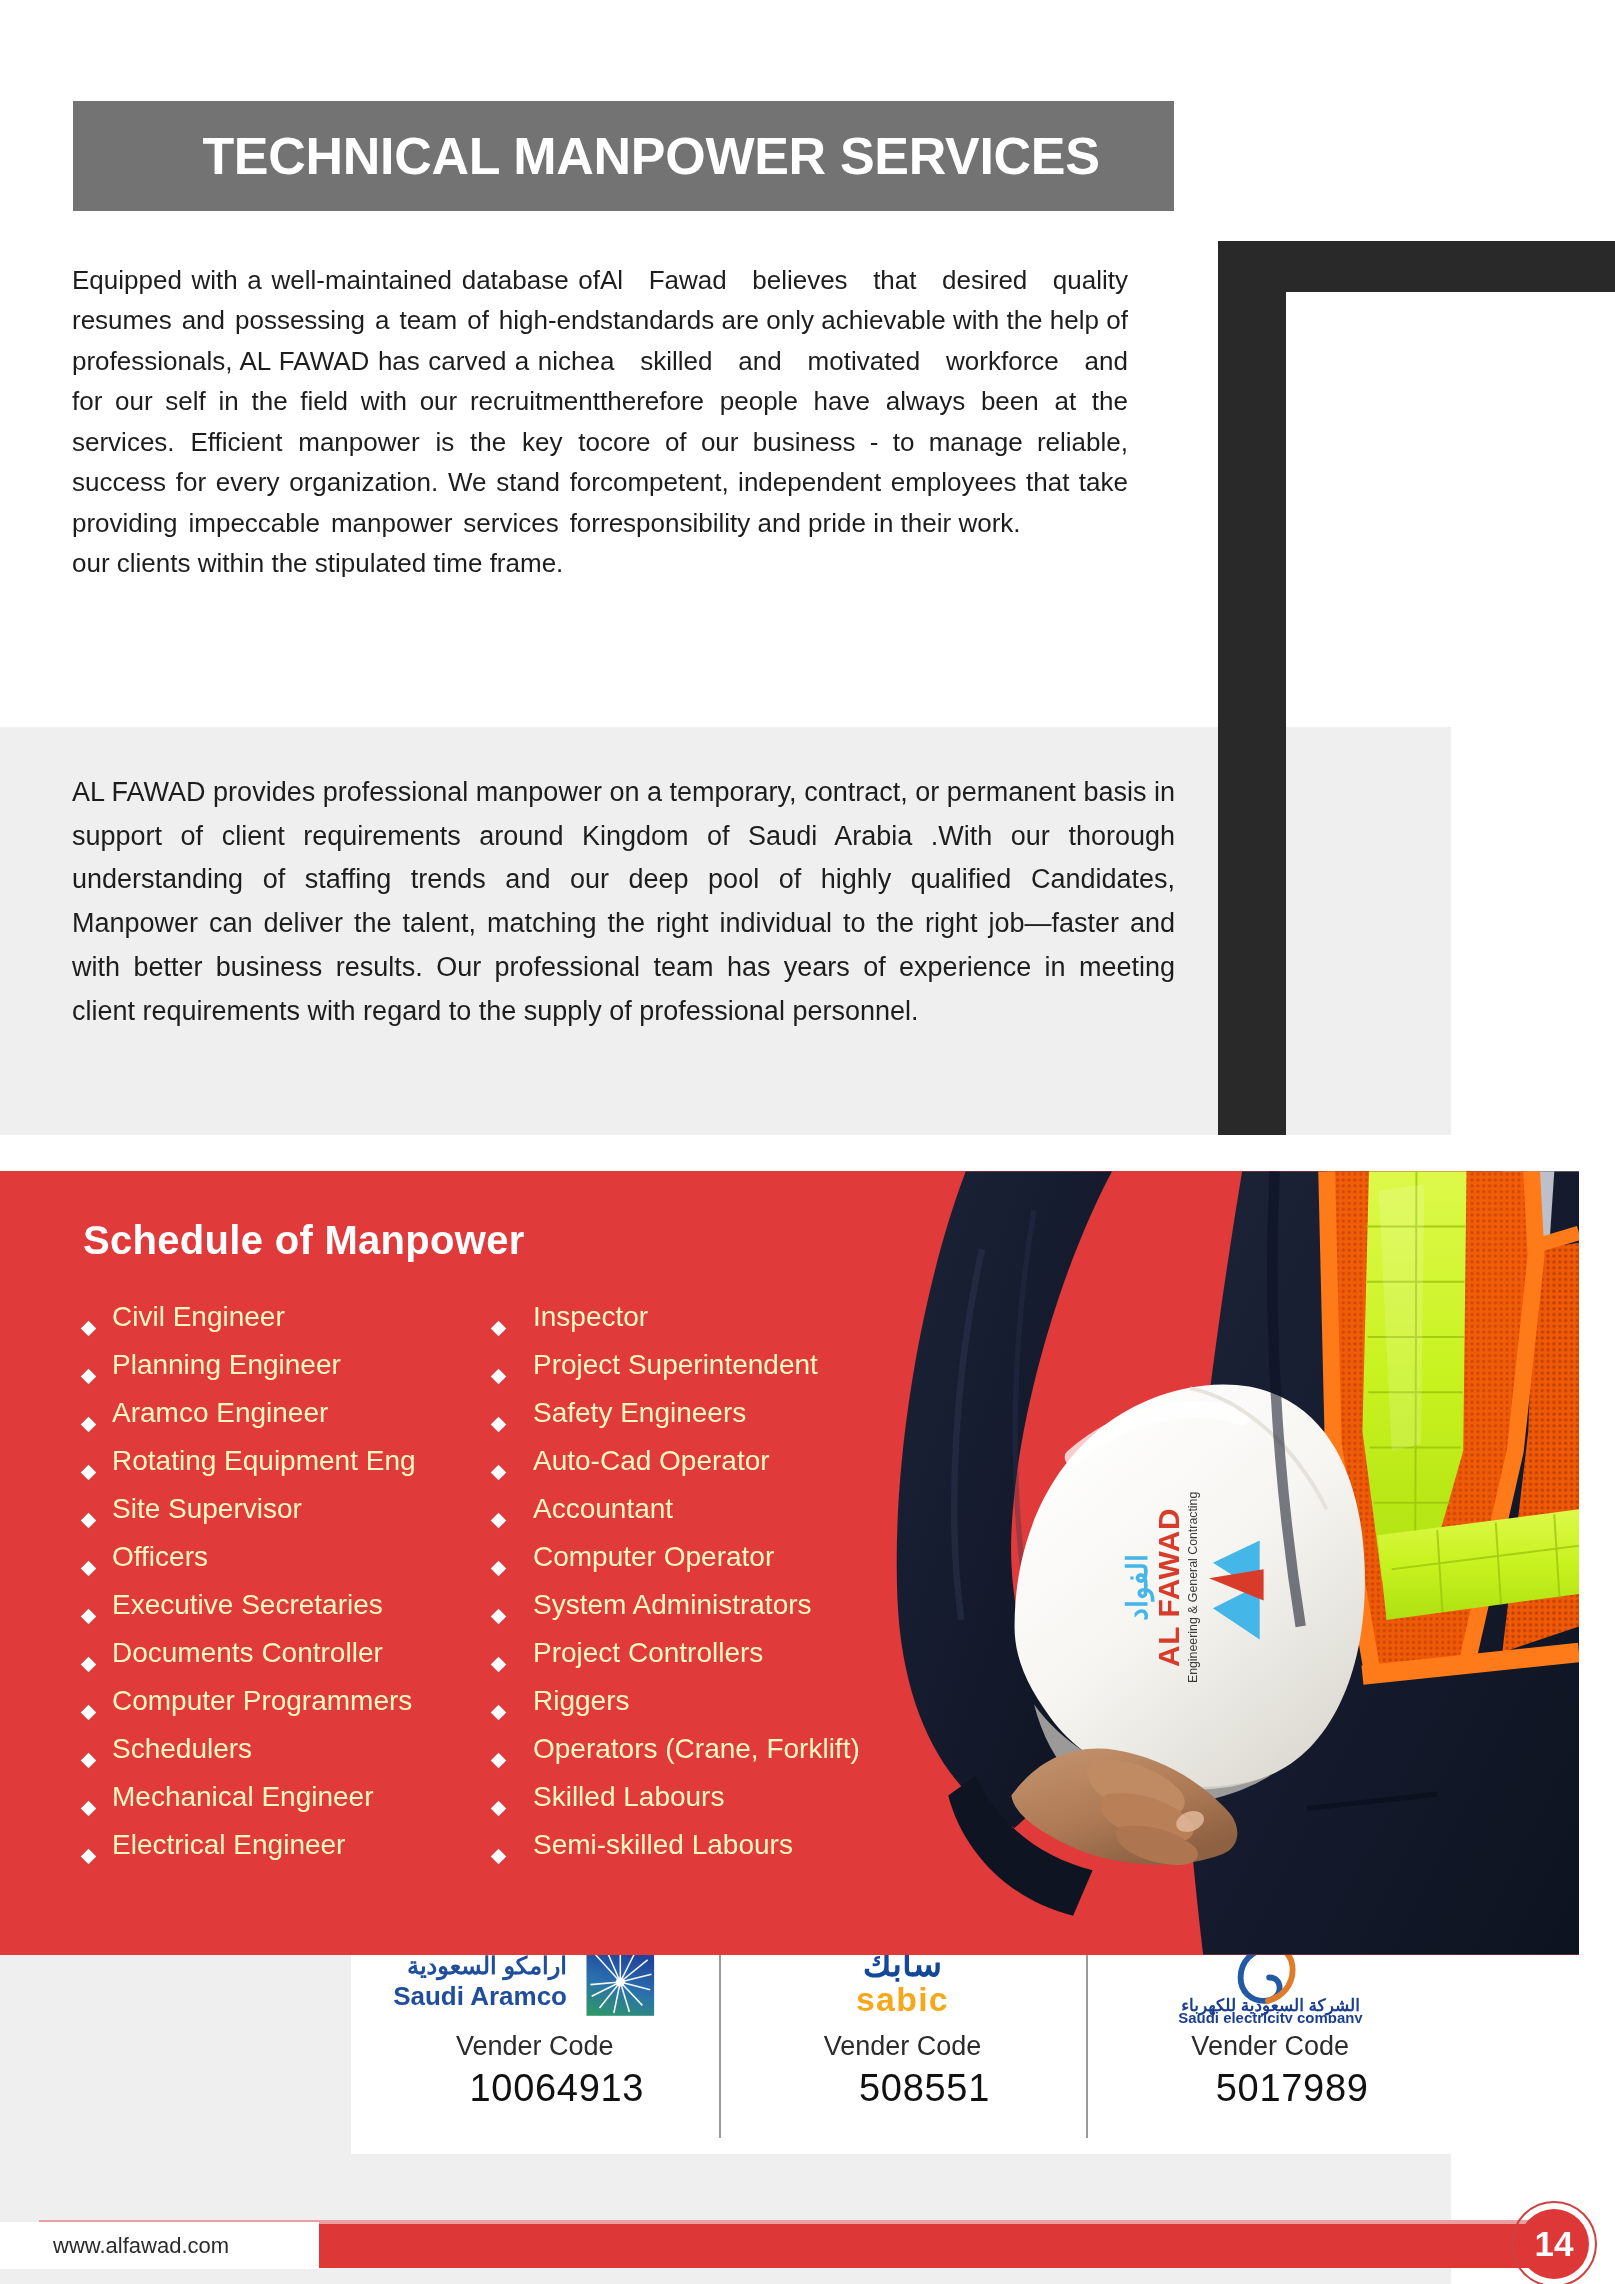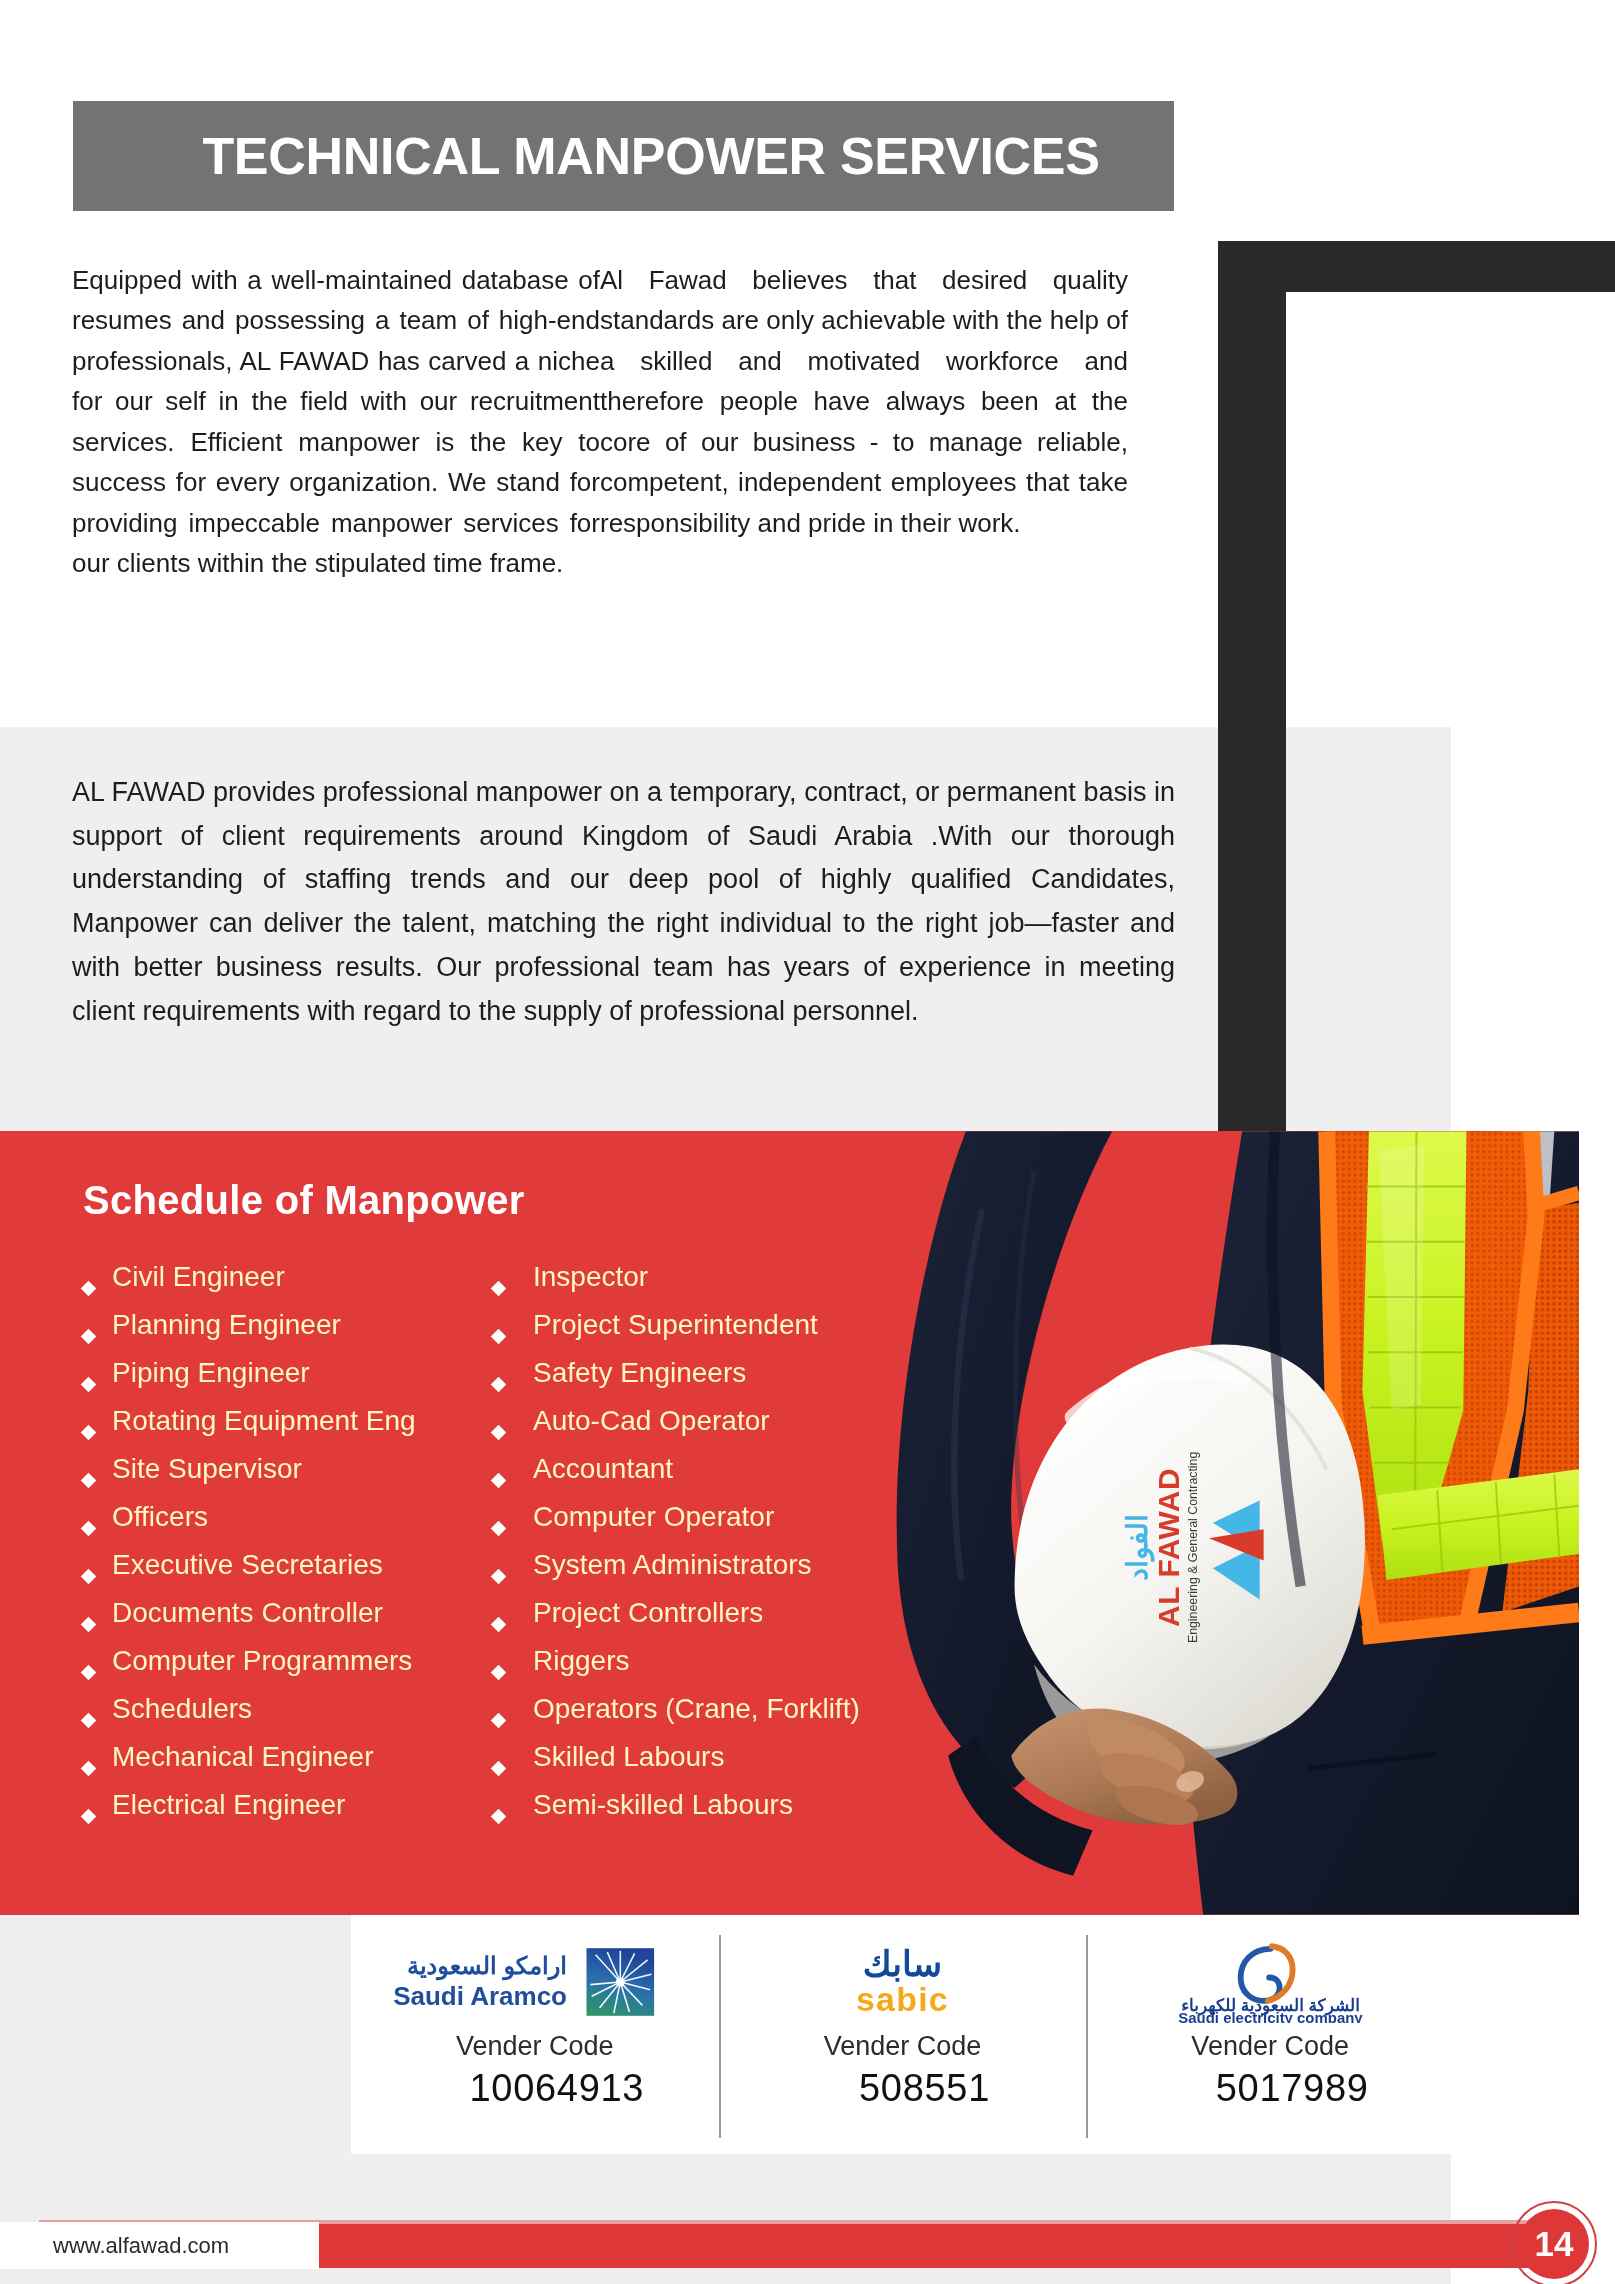--- a/index.html
+++ b/index.html
@@ -120,7 +120,7 @@
   .red-section {
     position: absolute;
     left: 0px;
-    top: 1131px;
+    top: 1171px;
     width: 1579px;
     height: 784px;
     background: #e03a3a;

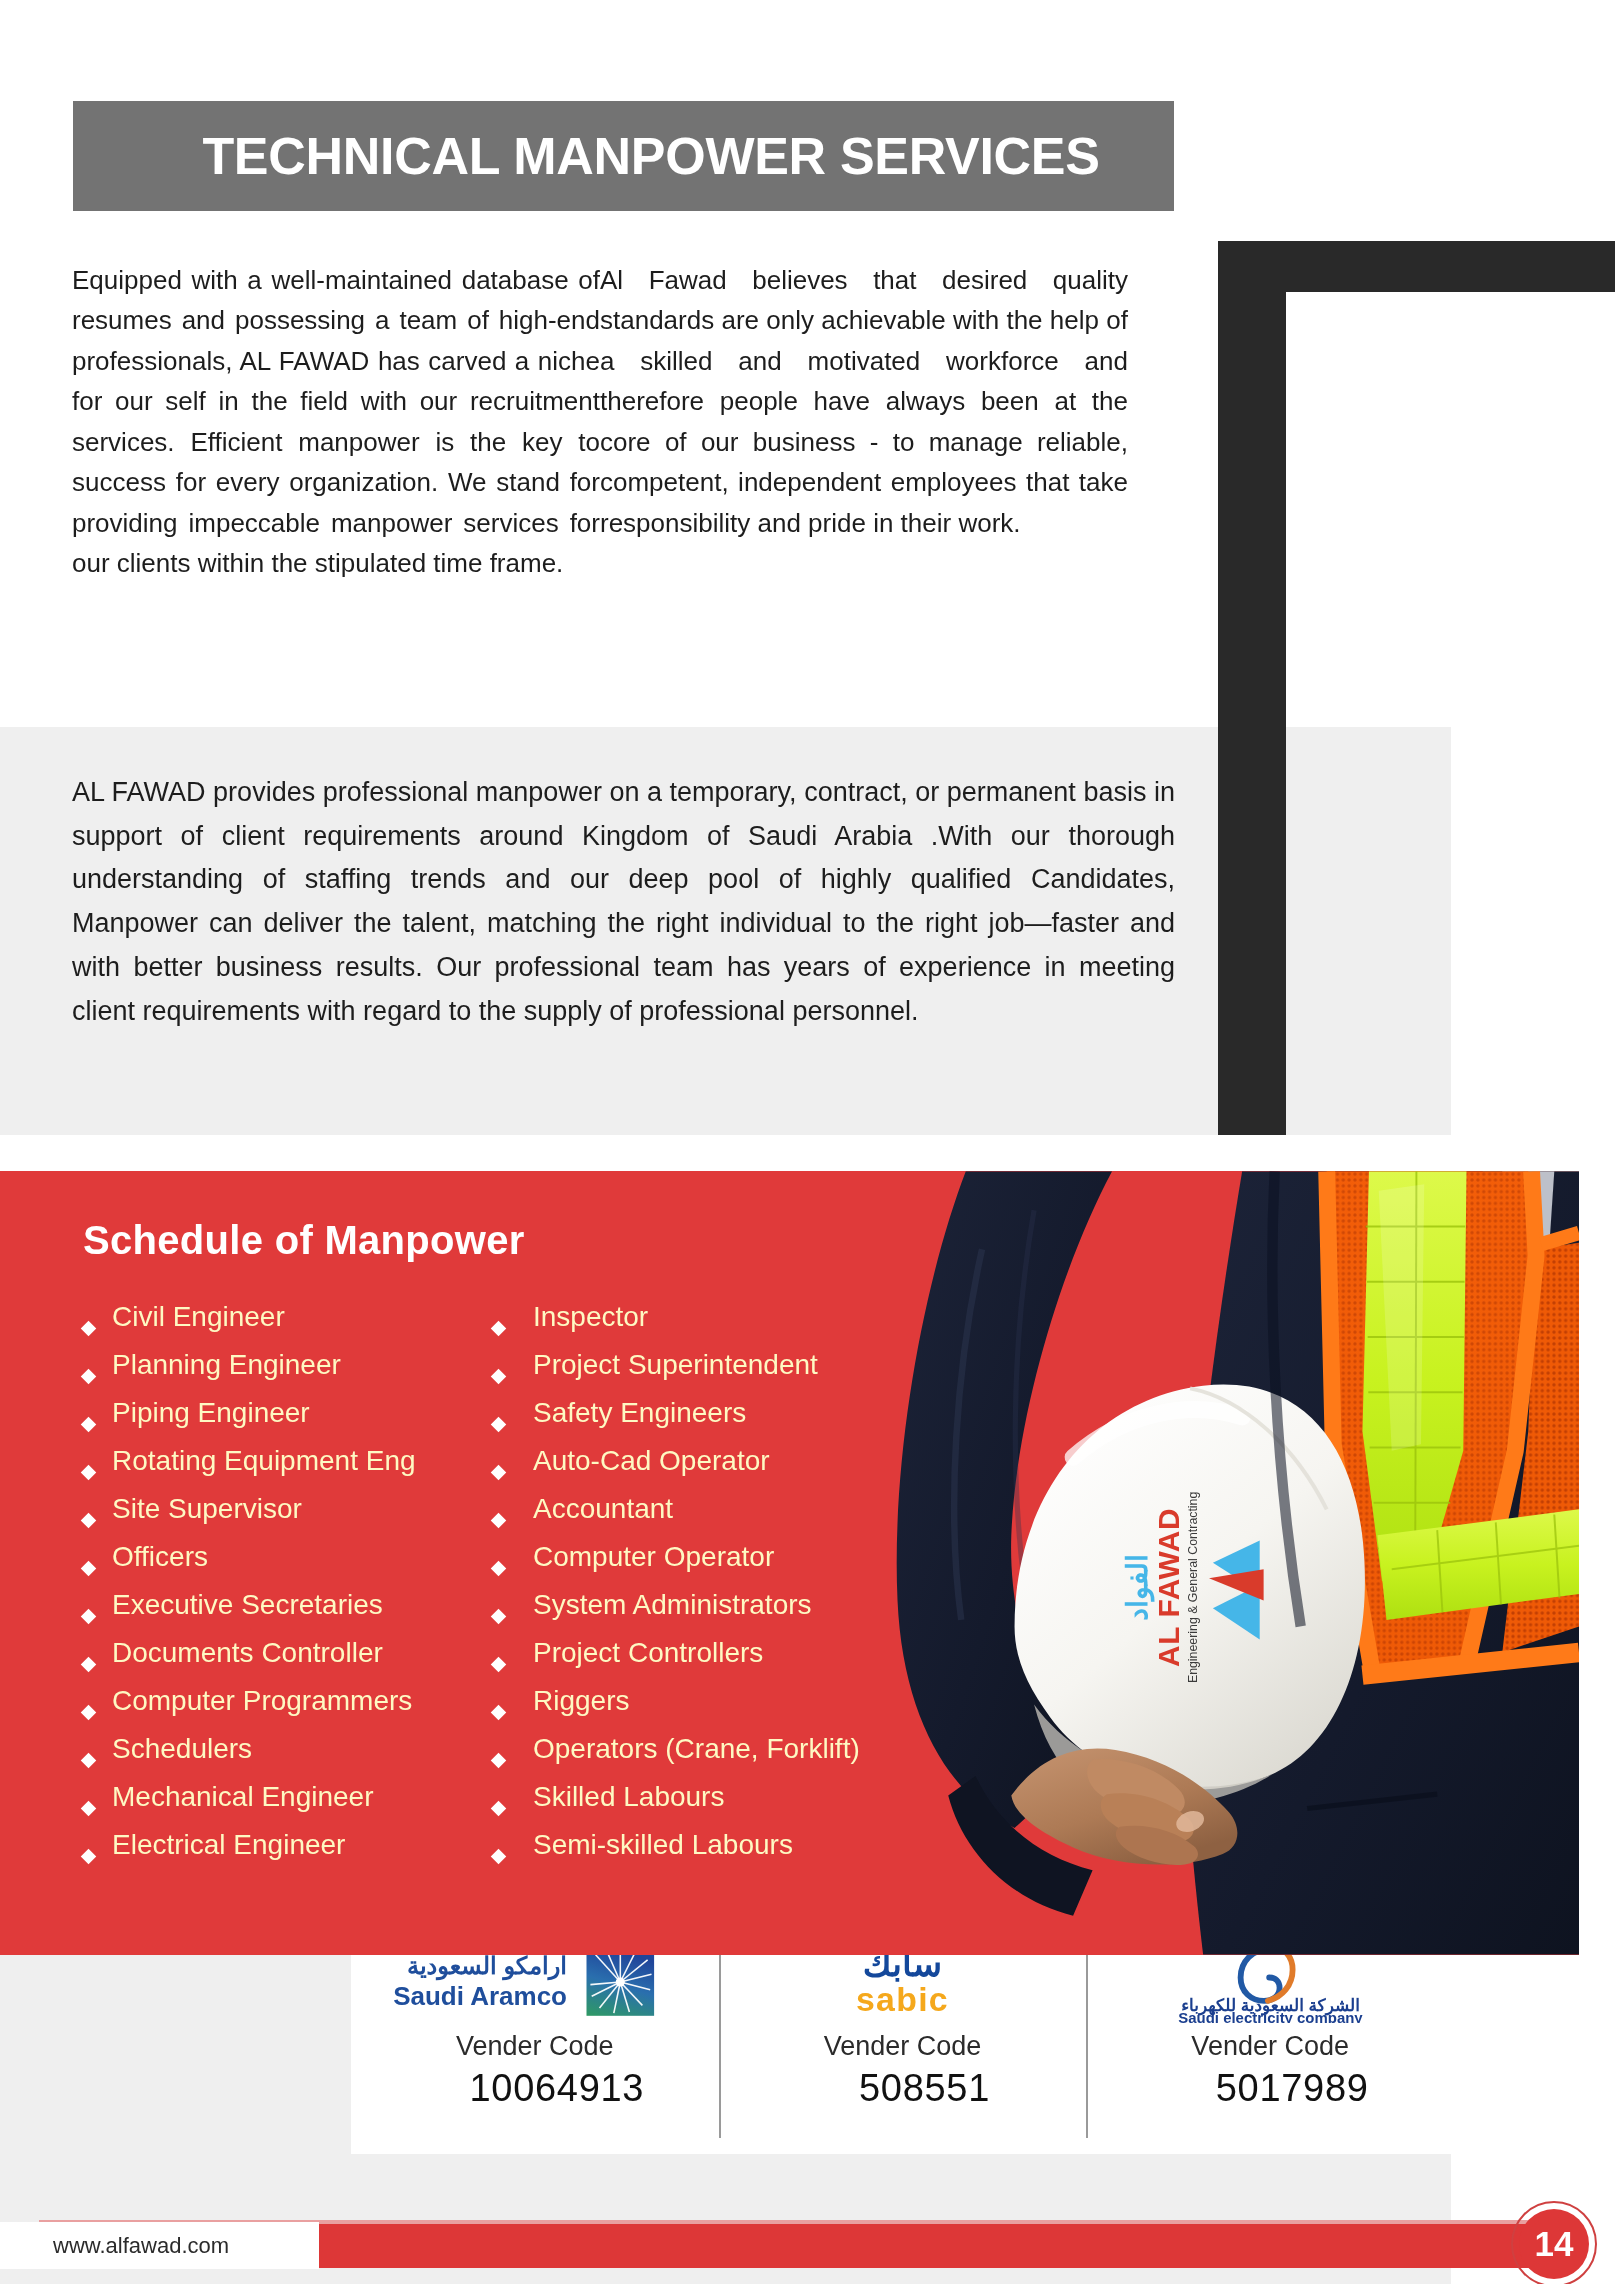--- a/index.html
+++ b/index.html
@@ -383,7 +383,7 @@
           </div>
         <div class="bullet-item">
             <span class="bullet-mark"></span>
-            <span>Piping Engineer</span>
+            <span>Aramco Engineer</span>
           </div>
         <div class="bullet-item">
             <span class="bullet-mark"></span>

